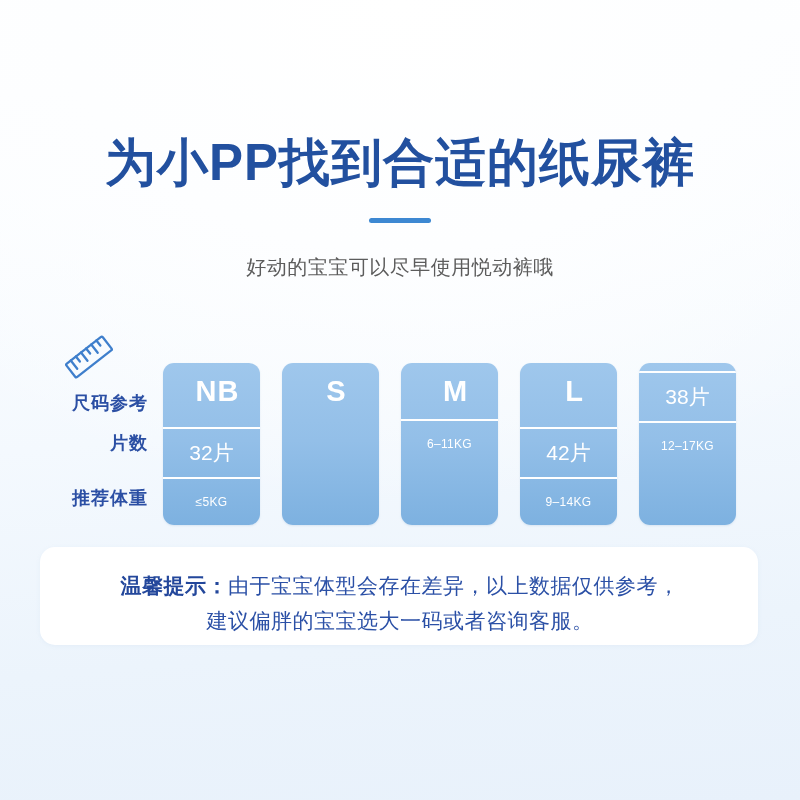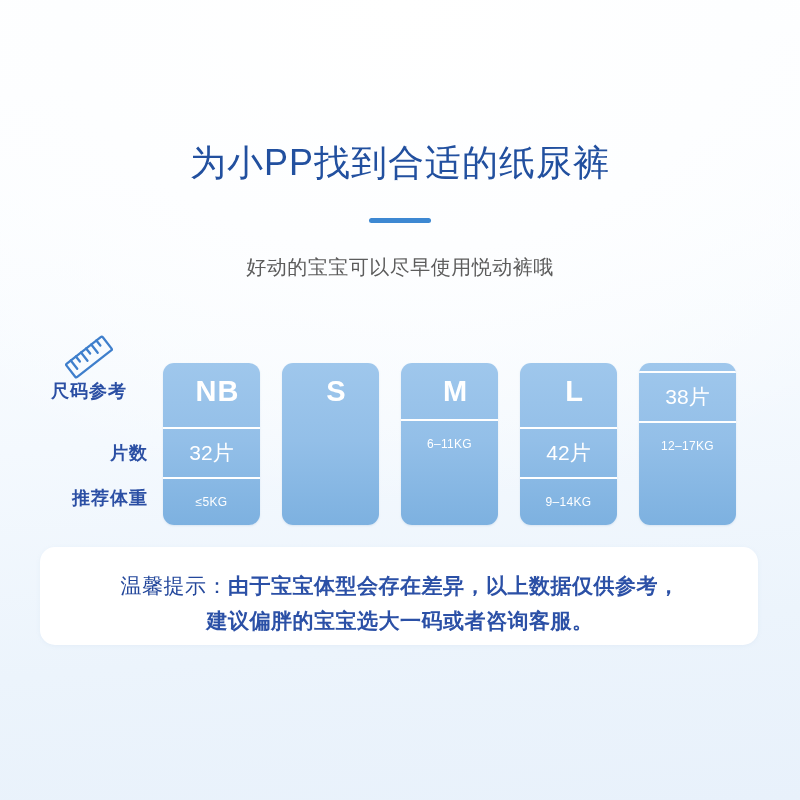--- a/index.html
+++ b/index.html
@@ -32,9 +32,9 @@
     text-align: center;
   }
   .main-title {
-    font-size: 36px;
+    font-size: 51px;
     line-height: 62px;
-    font-weight: normal;
+    font-weight: bold;
     color: #22509f;
     letter-spacing: 1px;
     white-space: nowrap;

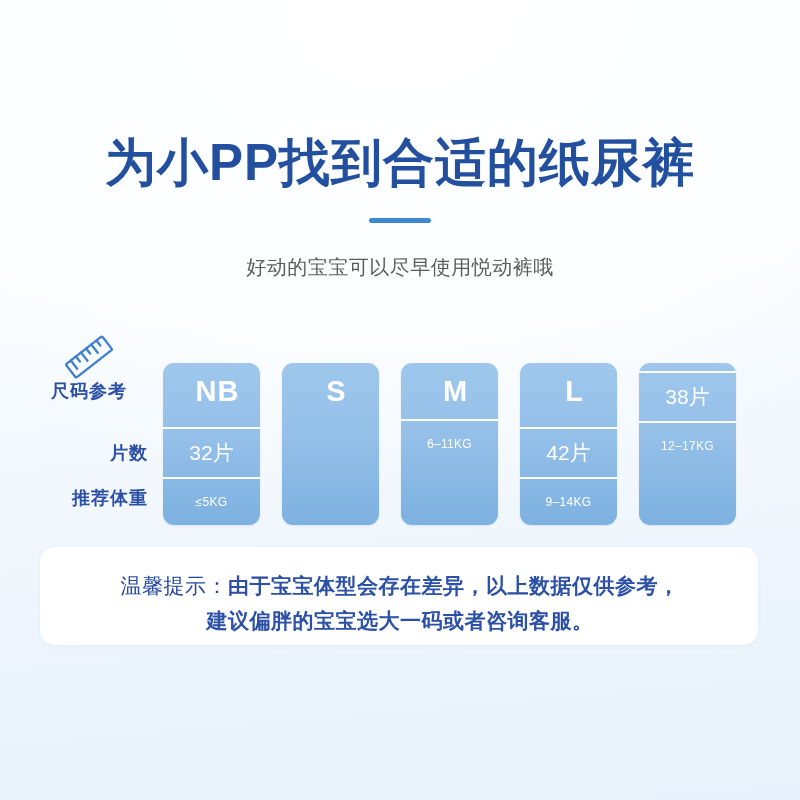--- a/index.html
+++ b/index.html
@@ -90,7 +90,7 @@
     letter-spacing: 1px;
     white-space: nowrap;
   }
-  .row-label.r0 { top: 16px; text-align: center; }
+  .row-label.r0 { top: 28px; }
   .row-label.r1 { top: 78px; }
   .row-label.r2 { top: 123px; }
 

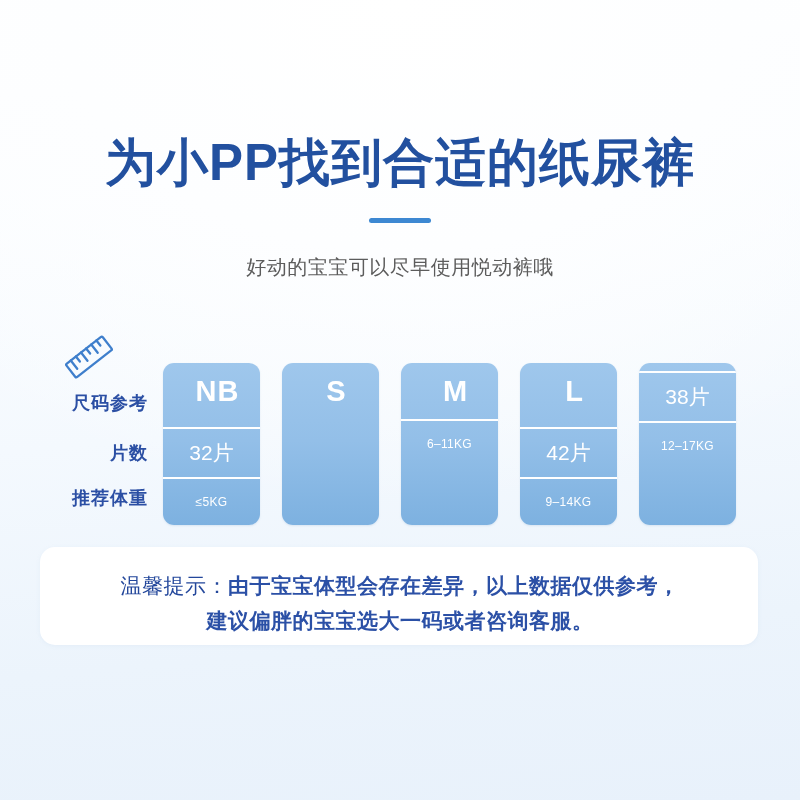--- a/index.html
+++ b/index.html
@@ -91,7 +91,7 @@
     white-space: nowrap;
   }
   .row-label.r0 { top: 28px; }
-  .row-label.r1 { top: 78px; }
+  .row-label.r1 { top: 68px; }
   .row-label.r2 { top: 123px; }
 
   .columns {

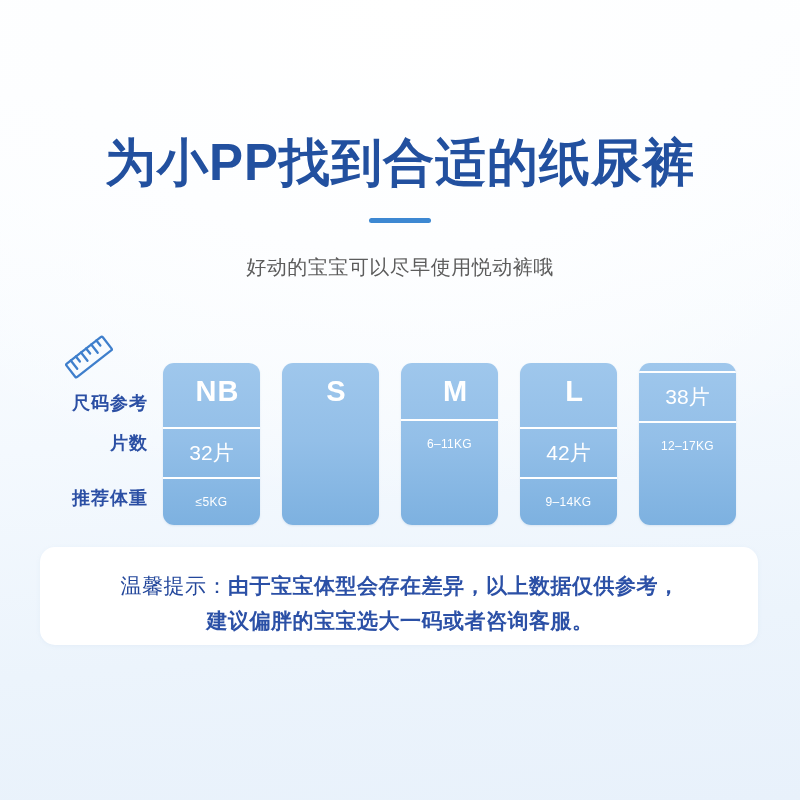--- a/index.html
+++ b/index.html
@@ -158,7 +158,7 @@
     letter-spacing: 0.5px;
   }
   .tip-label {
-    font-weight: normal;
+    font-weight: bold;
     color: #23479b;
   }
   .tip-text {

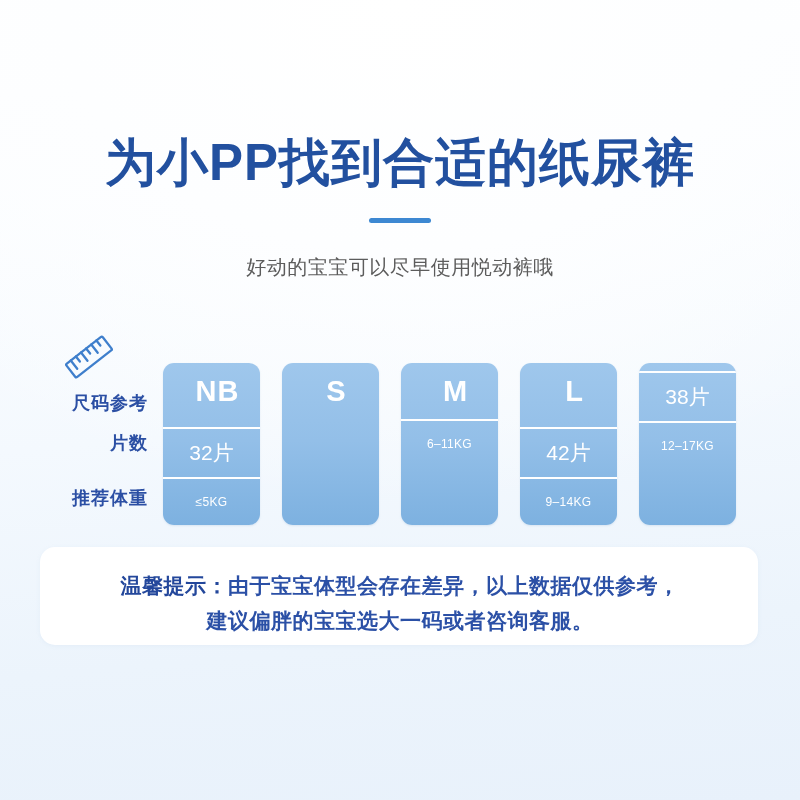--- a/index.html
+++ b/index.html
@@ -162,7 +162,7 @@
     color: #23479b;
   }
   .tip-text {
-    font-weight: bold;
+    font-weight: normal;
     text-align: right;
   }
 </style>

